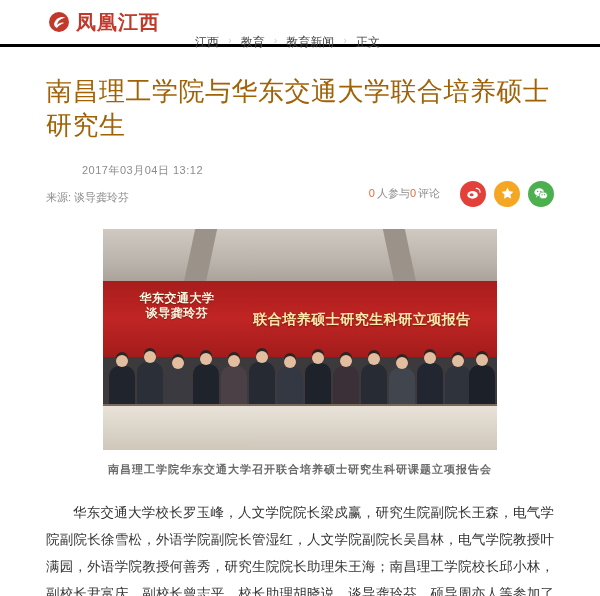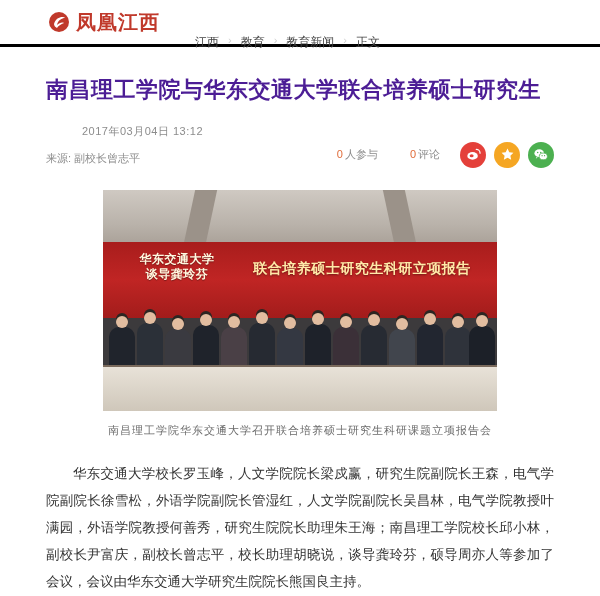--- a/index.html
+++ b/index.html
@@ -74,9 +74,9 @@
   }
   .title {
     font-family: "DejaVu Serif", "Liberation Serif", serif;
-    font-size: 22px;
-    font-weight: bold;
-    color: #4c1d95;
+    font-size: 26px;
+    font-weight: normal;
+    color: #a16207;
     margin: 28px 0 0 0;
     letter-spacing: 0.5px;
     line-height: 1.3;

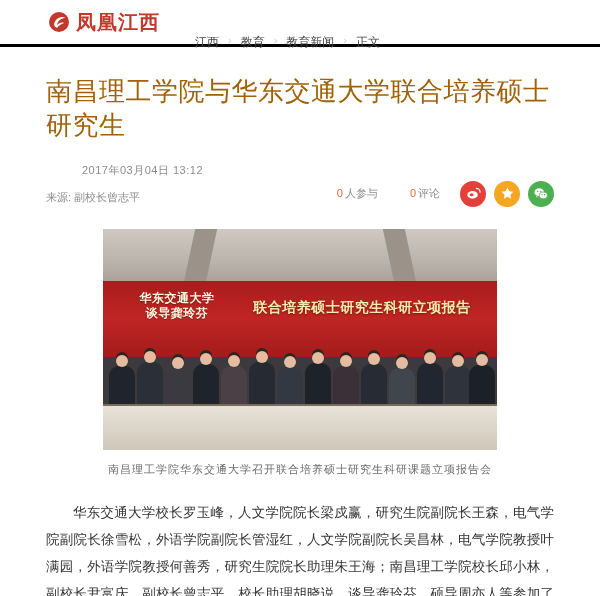--- a/index.html
+++ b/index.html
@@ -277,7 +277,7 @@
     <div class="meta">
       <div class="meta-left">
         <div class="meta-date">2017年03月04日 13:12</div>
-        <div class="meta-source">来源: 副校长曾志平</div>
+        <div class="meta-source">来源: 谈导龚玲芬</div>
       </div>
       <div class="meta-right">
         <div class="counts">

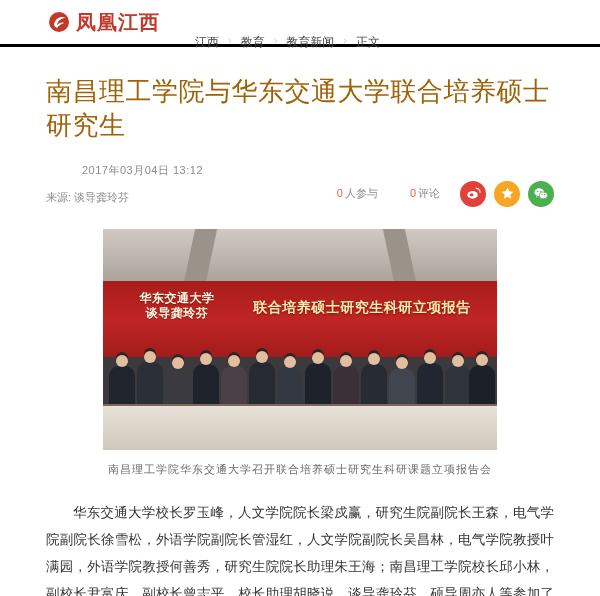--- a/index.html
+++ b/index.html
@@ -111,7 +111,7 @@
     align-items: center;
     font-size: 11px;
     color: #8c8c8c;
-    gap: 32px;
+    gap: 0;
     margin-right: 20px;
   }
   .count-num {

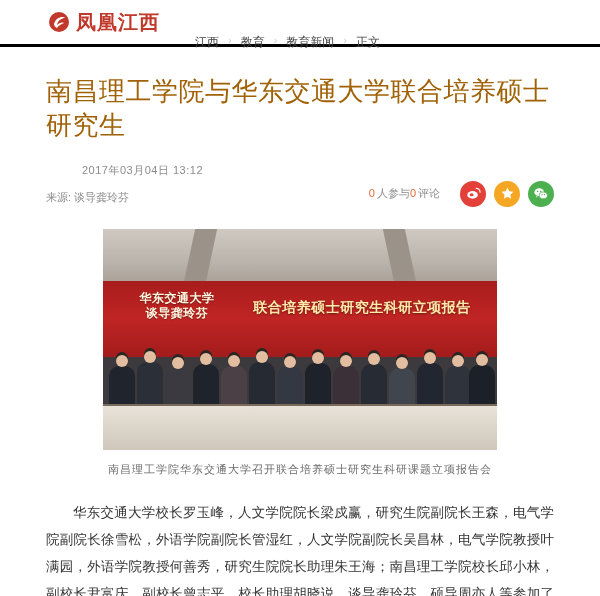--- a/index.html
+++ b/index.html
@@ -185,7 +185,7 @@
   }
   .banner-main {
     position: absolute;
-    left: 134px; top: 70px;
+    left: 134px; top: 82px;
     right: 10px;
     color: #ffe9a8;
     font-family: "DejaVu Serif","Liberation Serif",serif;

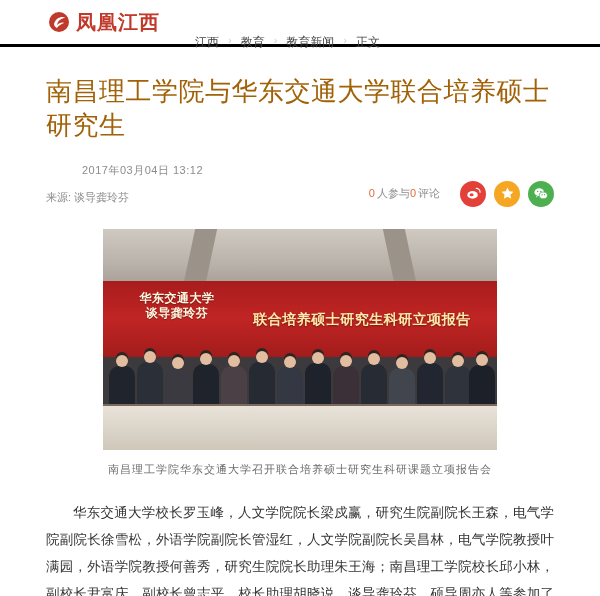--- a/index.html
+++ b/index.html
@@ -228,6 +228,7 @@
     color: #6b6b6b;
     font-family: "DejaVu Serif","Liberation Serif",serif;
     letter-spacing: 1px;
+    font-weight: bold;
   }
 
   

